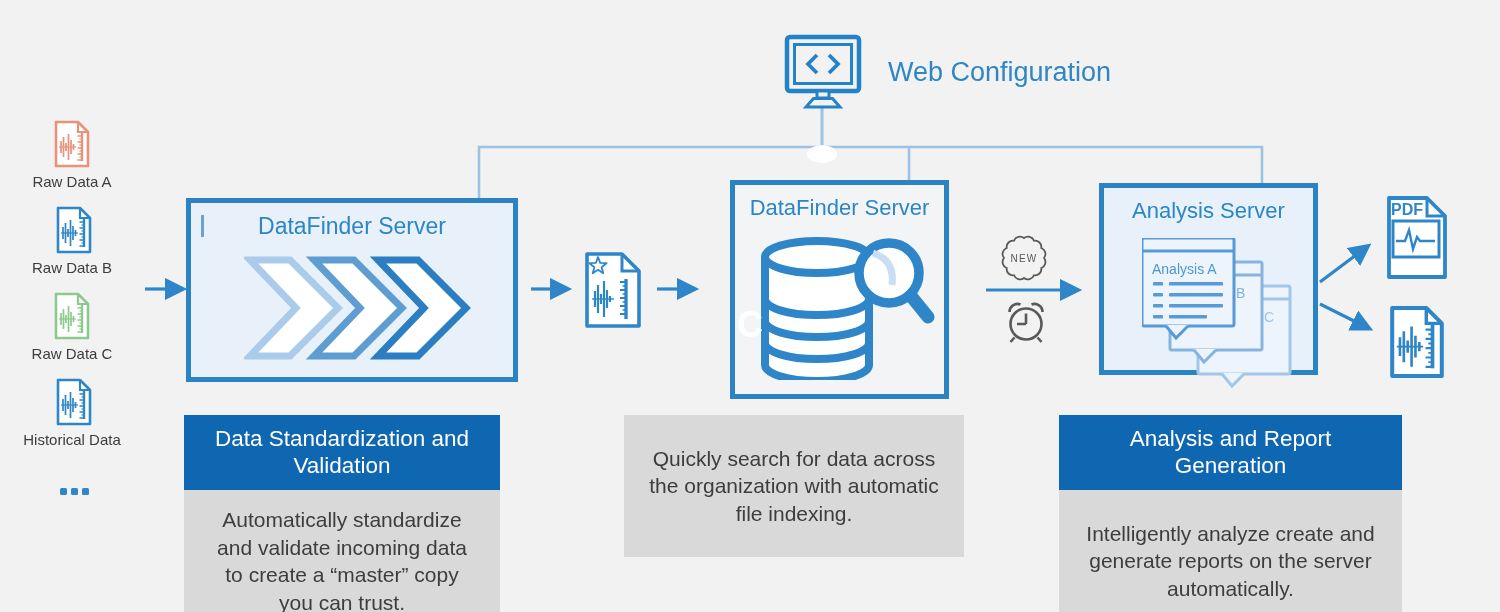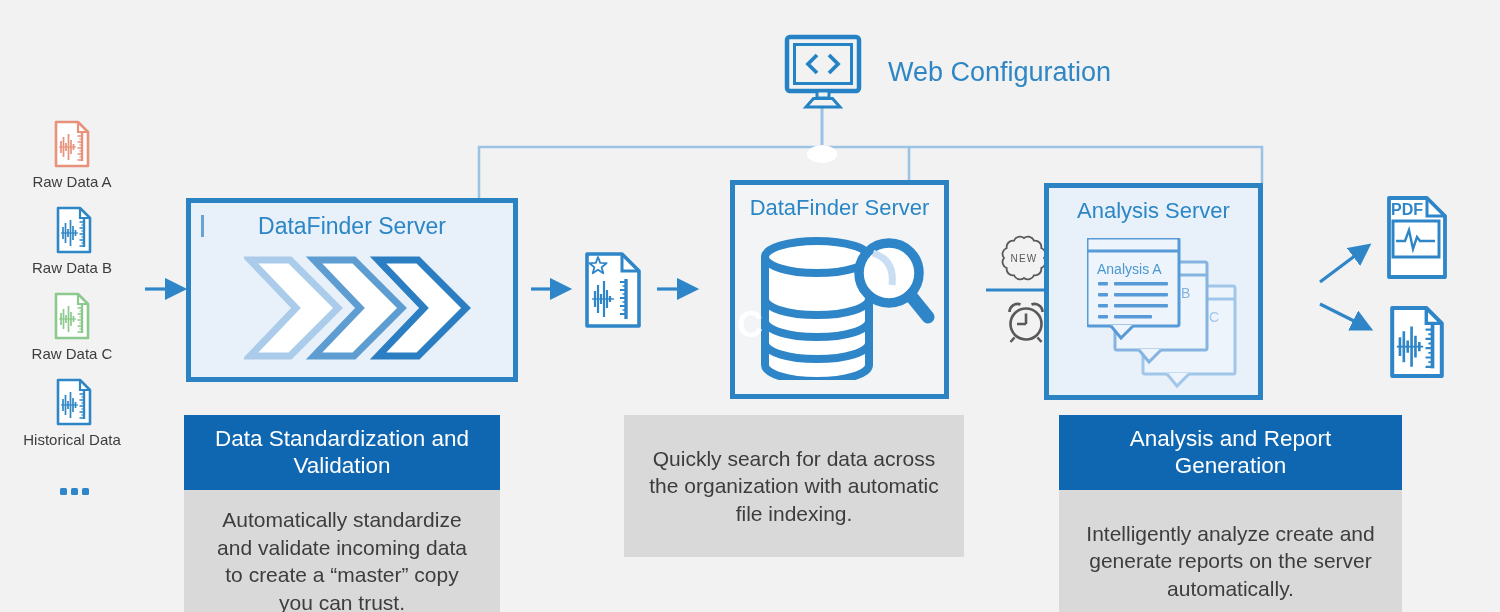--- a/index.html
+++ b/index.html
@@ -147,7 +147,7 @@
     <path d="M13.5,40.5 L9.5,45 M36.5,40.5 L40.5,45" stroke="#58595b" stroke-width="2.6"></path>
   </svg>
 
-  <div class="server-box" style="left:1044px;top:163px;width:219px;height:217px;">
+  <div class="server-box" style="left:1099px;top:163px;width:219px;height:192px;">
     <div class="server-title" style="font-size:22px;">Analysis Server</div>
     <svg class="abs" style="left:38px;top:50px;" width="152" height="152" viewBox="0 0 152 152">
 

